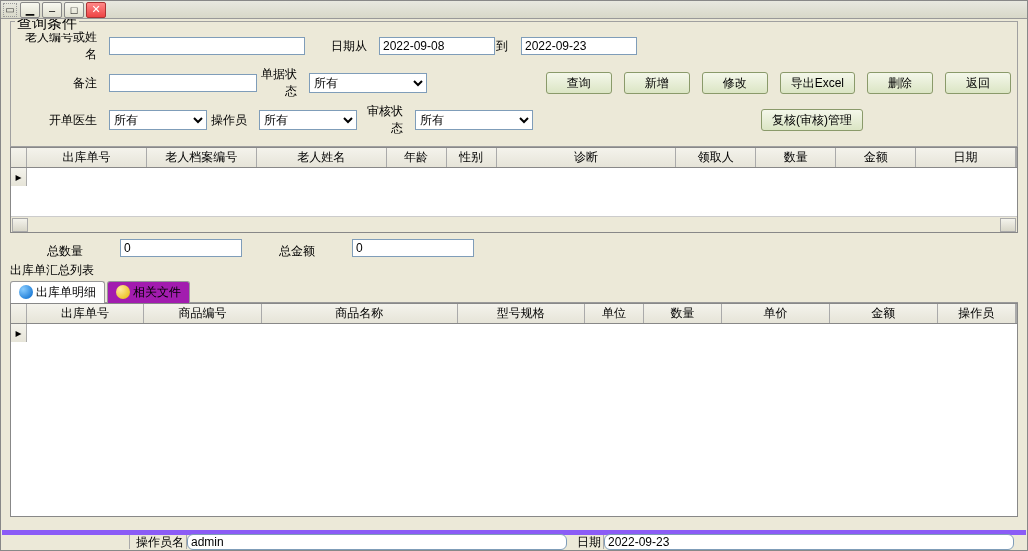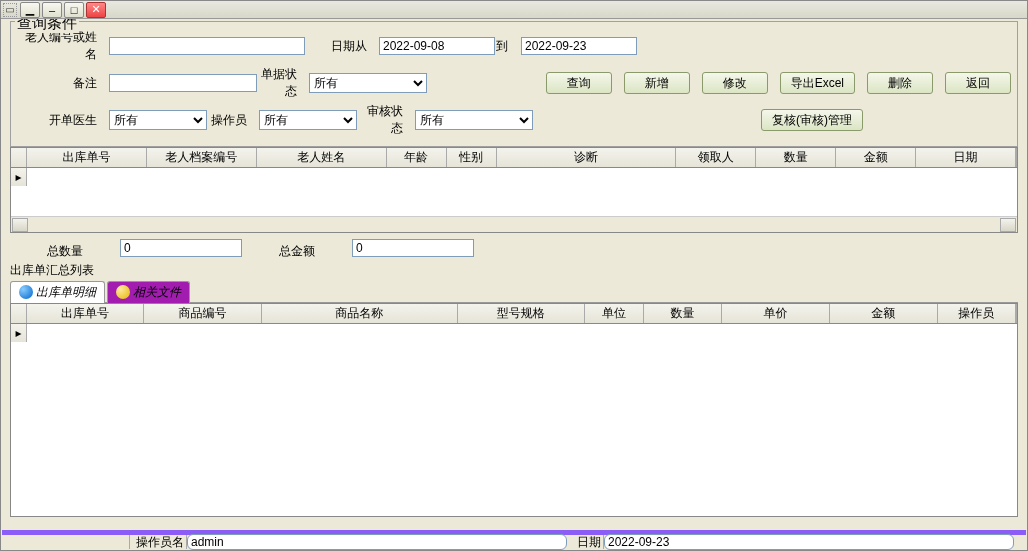--- a/index.html
+++ b/index.html
@@ -43,7 +43,7 @@
 .totals-row .tlabel { width: 110px; text-align: center; margin-top: 8px; }
 .totals-row input { width: 122px; }
 
-.tabs { display: flex; align-items: center; margin: 2px 8px 0 8px; border-bottom: 1px solid #999; height: 22px; font-style: italic; }
+.tabs { display: flex; align-items: center; margin: 2px 8px 0 8px; border-bottom: 1px solid #999; height: 22px; }
 .tab { display: flex; align-items: center; gap: 3px; padding: 2px 8px; border: 1px solid #999; border-bottom: none; background: #a21caf; margin-right: 2px; border-radius: 3px 3px 0 0; cursor: pointer; }
 .tab.active { background: #fff; }
 .tab-icon { width: 14px; height: 14px; border-radius: 7px; display: inline-block; }

